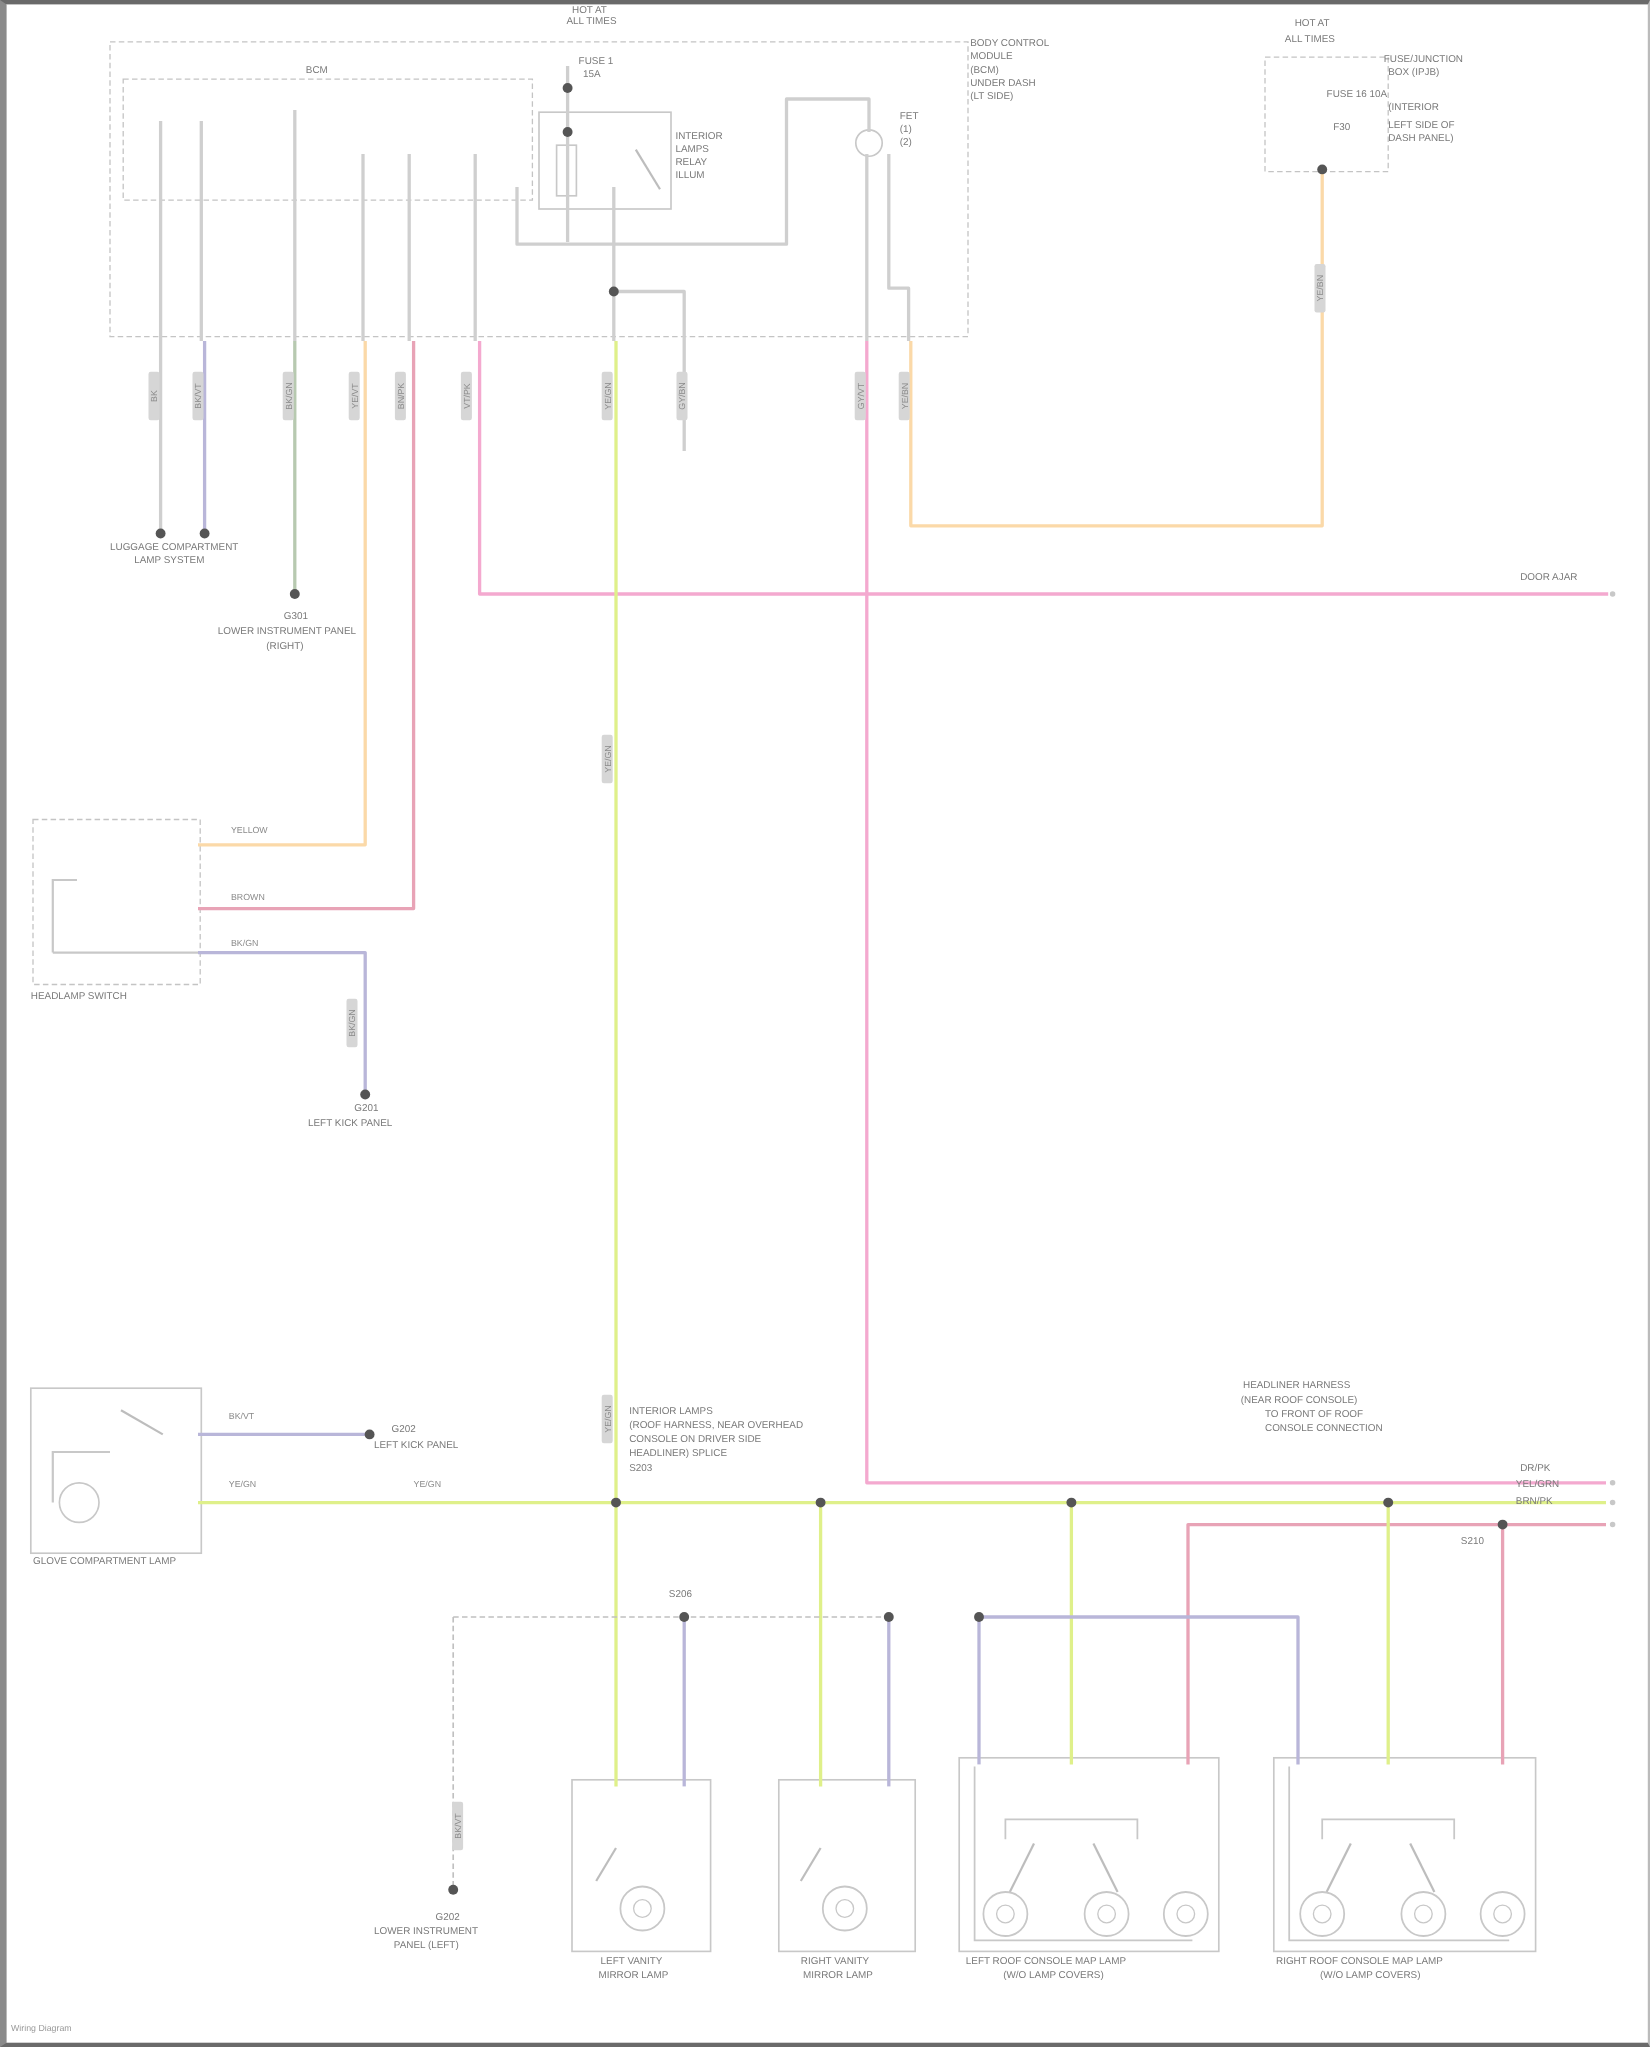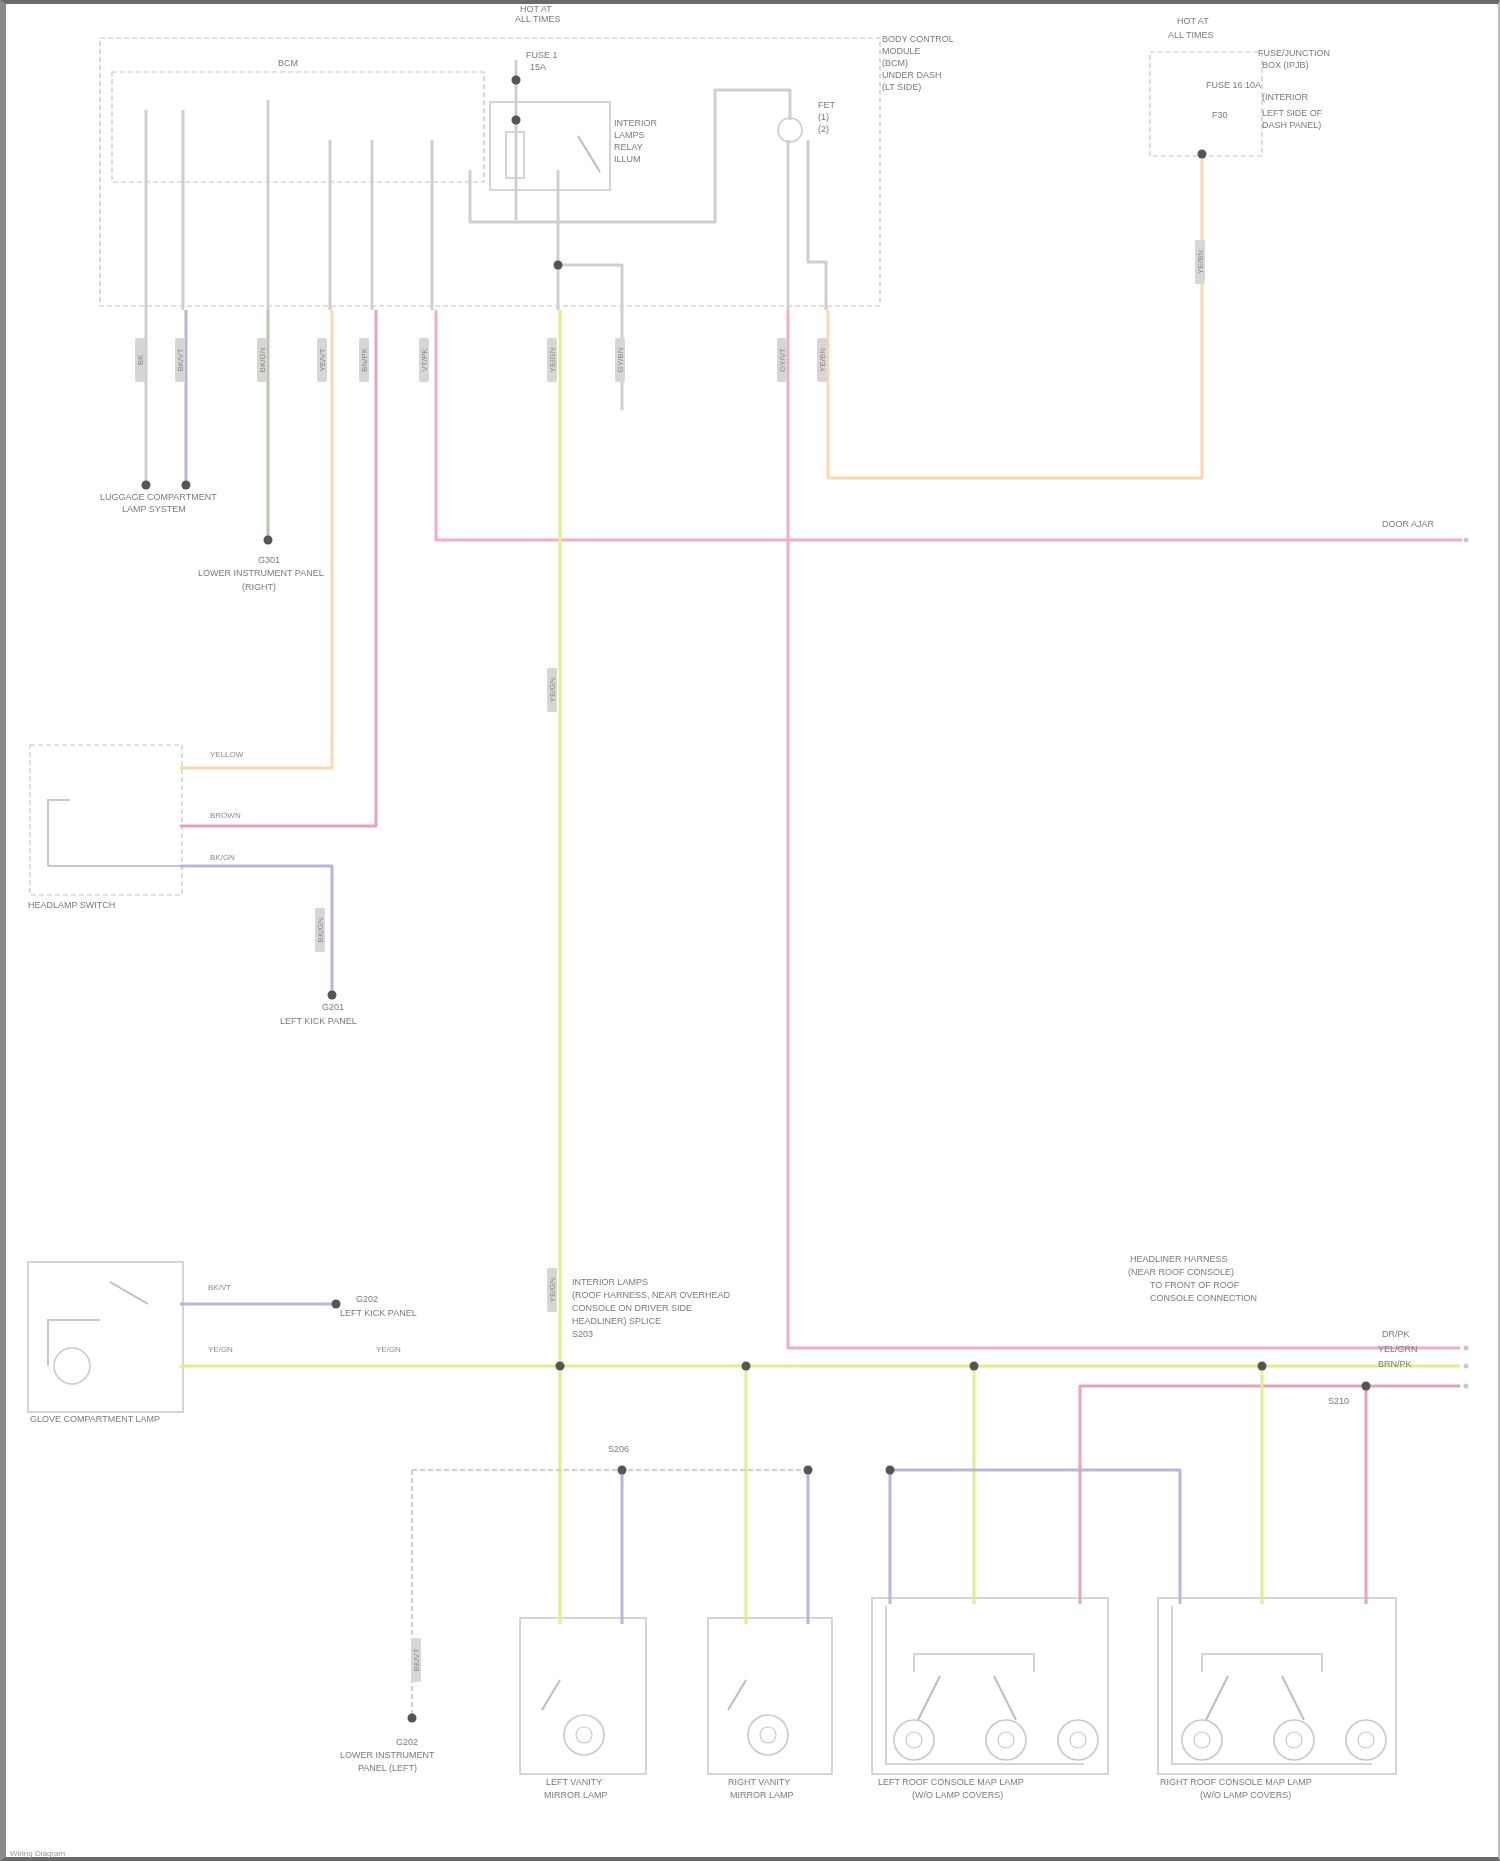--- a/index.html
+++ b/index.html
@@ -16,7 +16,7 @@
   .wire { fill: none; stroke-width: 3; stroke-linejoin: round; }
   .node { fill: #555555; }
   .tag { fill: #d6d6d6; }
-  #footer { position: absolute; left: 10px; bottom: 3px; font-size: 8px; color: #999; }
+  #footer { position: absolute; left: 10px; bottom: 13px; font-size: 8px; color: #999; }
 </style>
 </head>
 <body>

